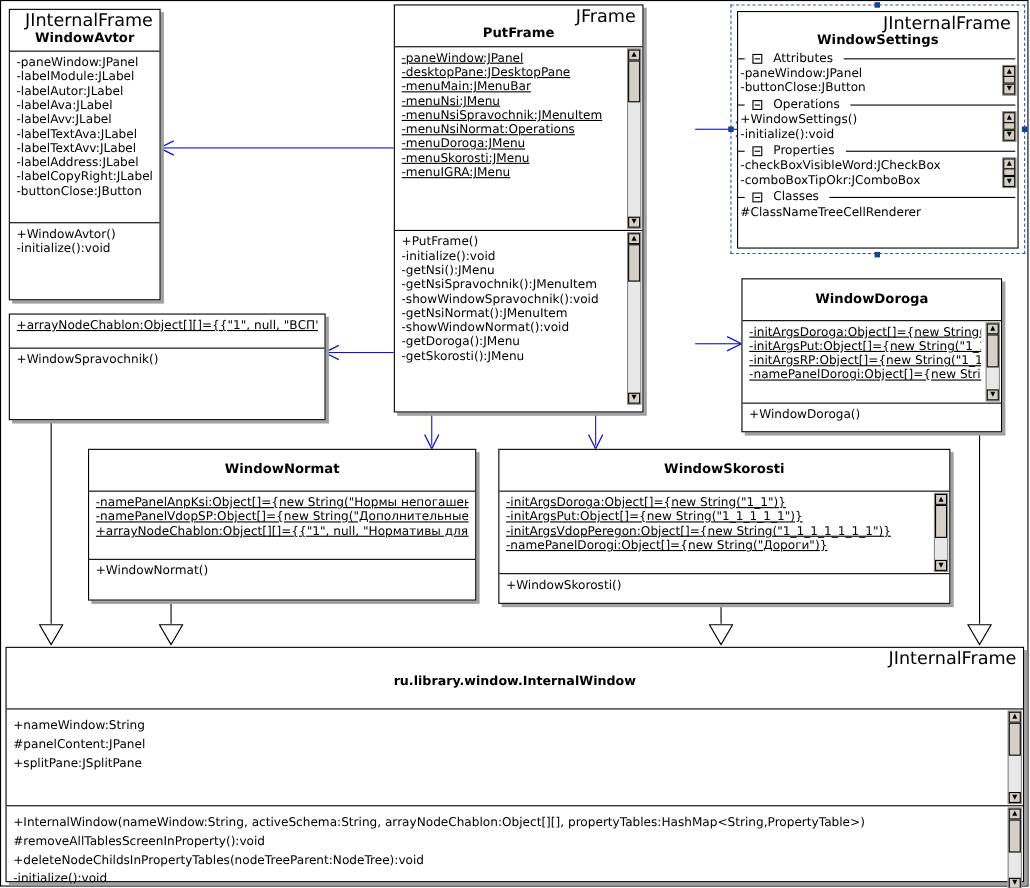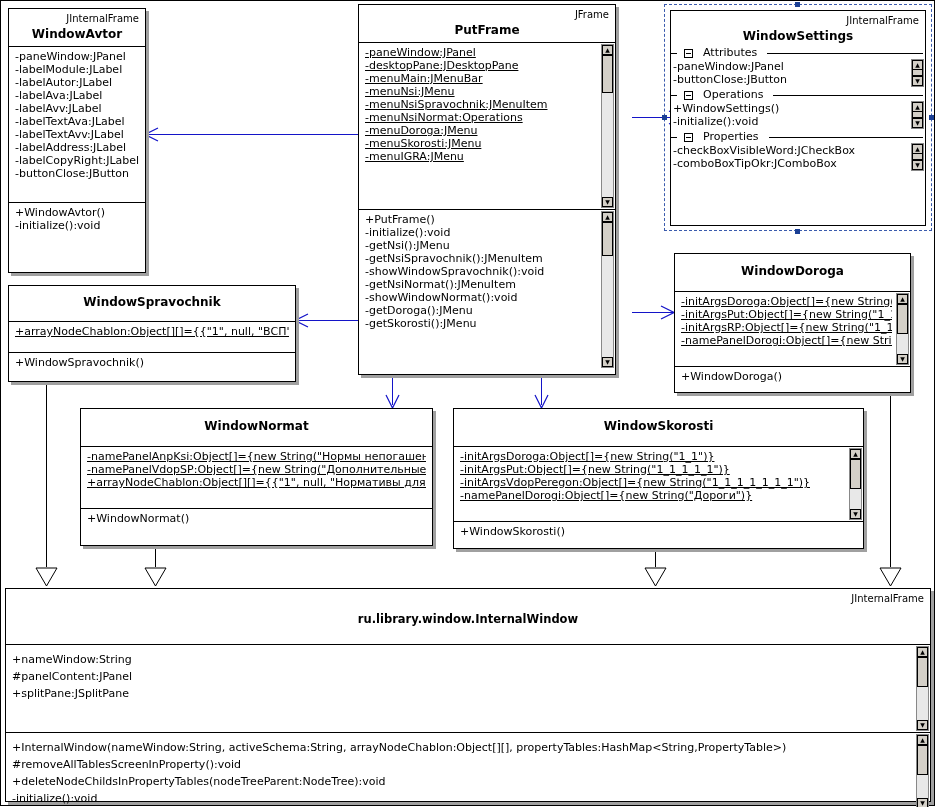--- a/index.html
+++ b/index.html
@@ -21,7 +21,7 @@
   .sel-frame{position:absolute;border:1px dashed #3b5bad;box-sizing:border-box;}
 
   .uml-head{padding:3px 6px 4px 6px;border-bottom:1px solid #000;}
-  .stereo{font-size:10px;text-align:right;line-height:13px;}
+  .stereo{font-size:16px;text-align:right;line-height:13px;}
   .cname{font-size:12px;font-weight:bold;text-align:center;line-height:16px;padding-top:1px;}
   .cname.small{font-size:11.5px;}
 

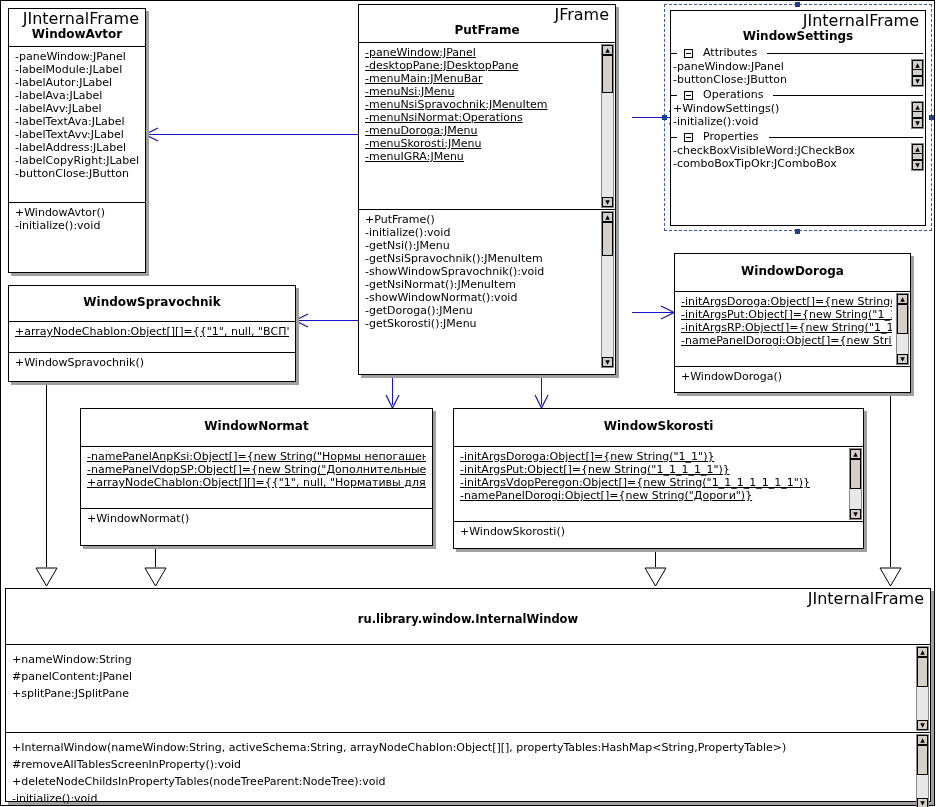--- a/index.html
+++ b/index.html
@@ -158,7 +158,7 @@
     </div>
   </div>
 
-  <div class="uml" style="left:358px;top:4px;width:258px;height:371px;">
+  <div class="uml" style="left:358px;top:4px;width:227px;height:371px;">
     <div class="uml-head">
       <div class="stereo">JFrame</div>
       <div class="cname">PutFrame</div>

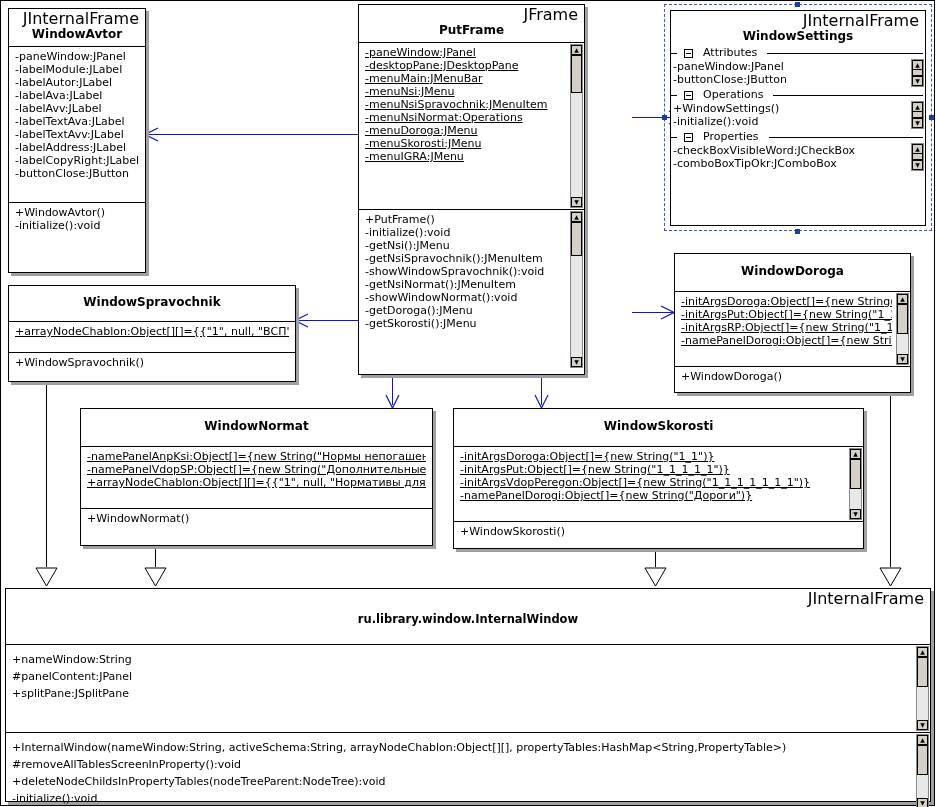--- a/index.html
+++ b/index.html
@@ -265,6 +265,17 @@
       </div>
     </div>
 
+    <div class="seg">
+      <div class="grouprow">
+        <span class="dash"></span>
+        <span class="boxicon"></span>
+        <span class="glabel">Classes</span>
+        <span class="rule"></span>
+      </div>
+      <div class="rows">
+        <div class="member">#ClassNameTreeCellRenderer</div>
+      </div>
+    </div>
   </div>
 
   <div class="uml" style="left:674px;top:253px;width:237px;height:140px;">

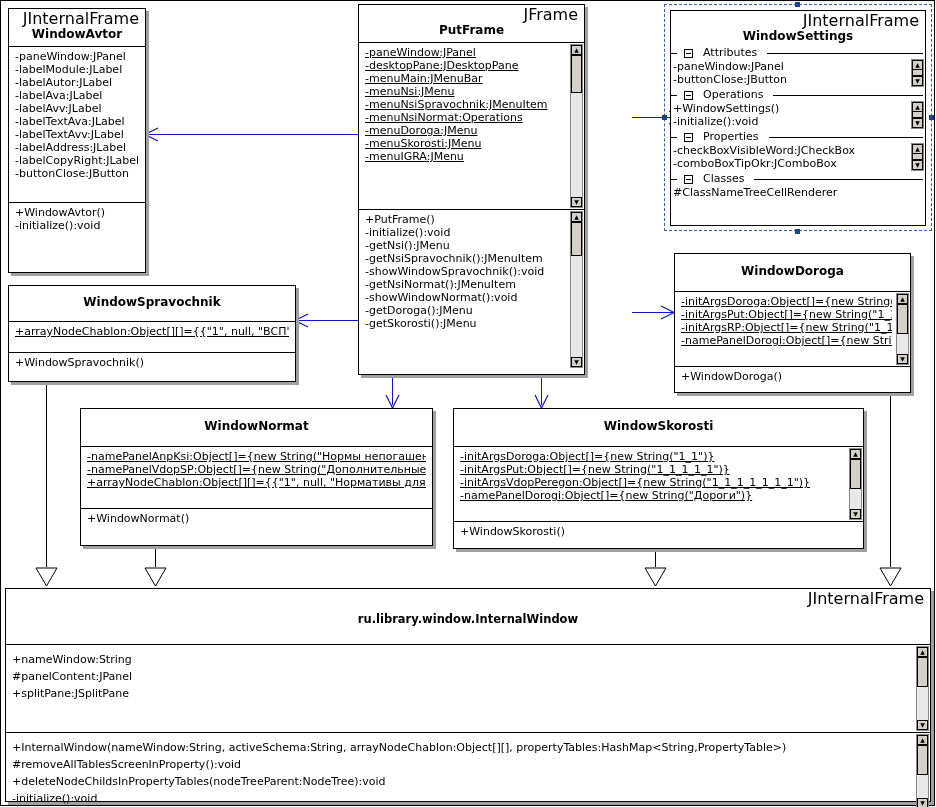--- a/index.html
+++ b/index.html
@@ -299,9 +299,6 @@
   </div>
 
   <div class="uml" style="left:8px;top:285px;width:288px;height:97px;">
-    <div class="uml-head" style="height:28px;">
-      <div class="cname" style="padding-top:5px;">WindowSpravochnik</div>
-    </div>
     <div class="compartment" style="height:24px;">
       <div class="member stat">+arrayNodeChablon:Object[][]={{"1", null, "ВСП", null}}</div>
     </div>

